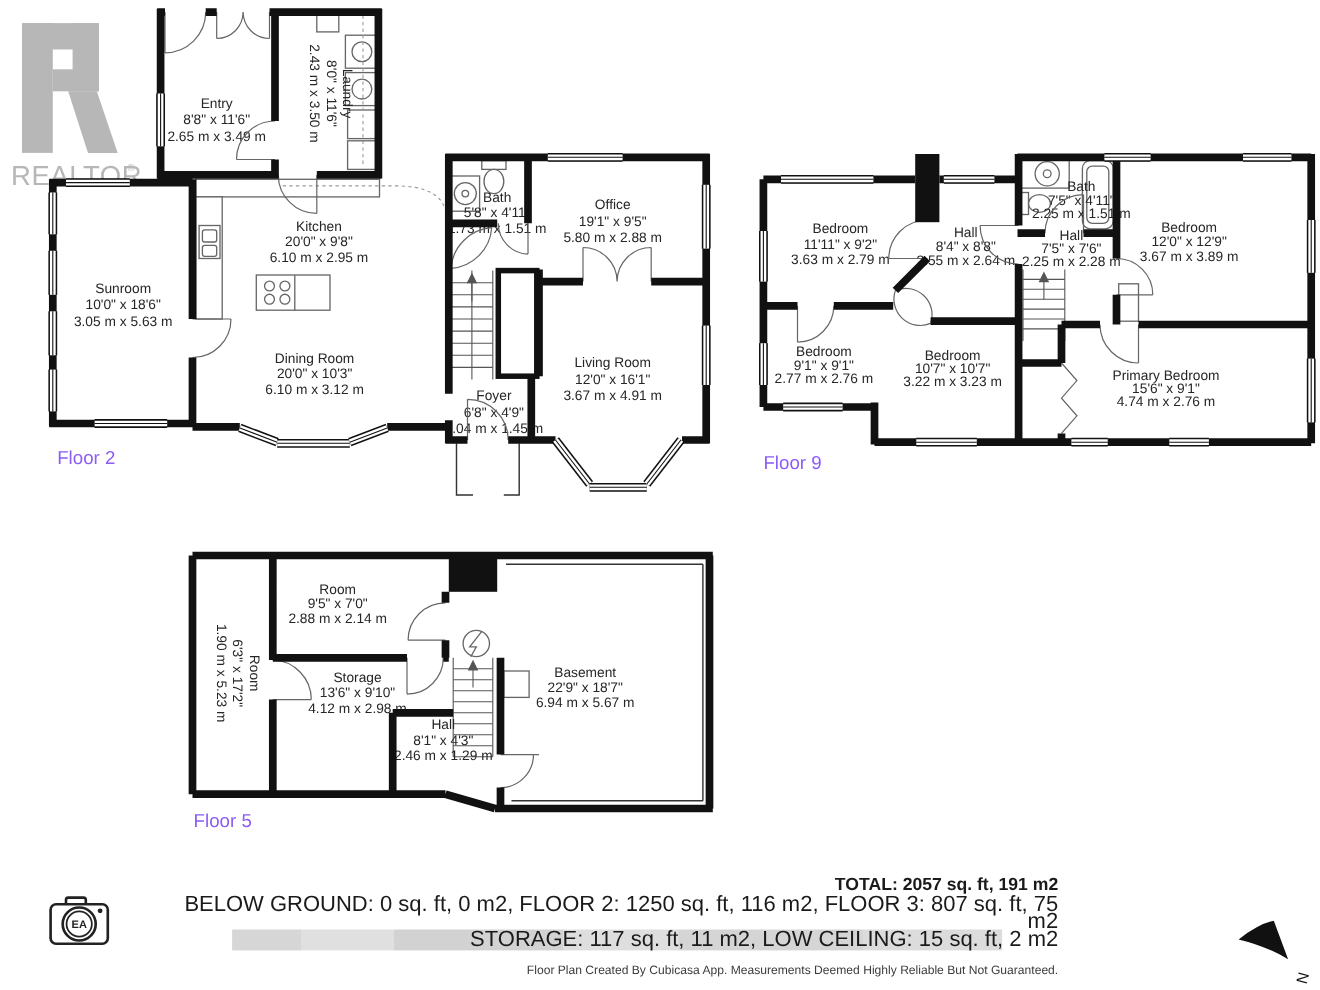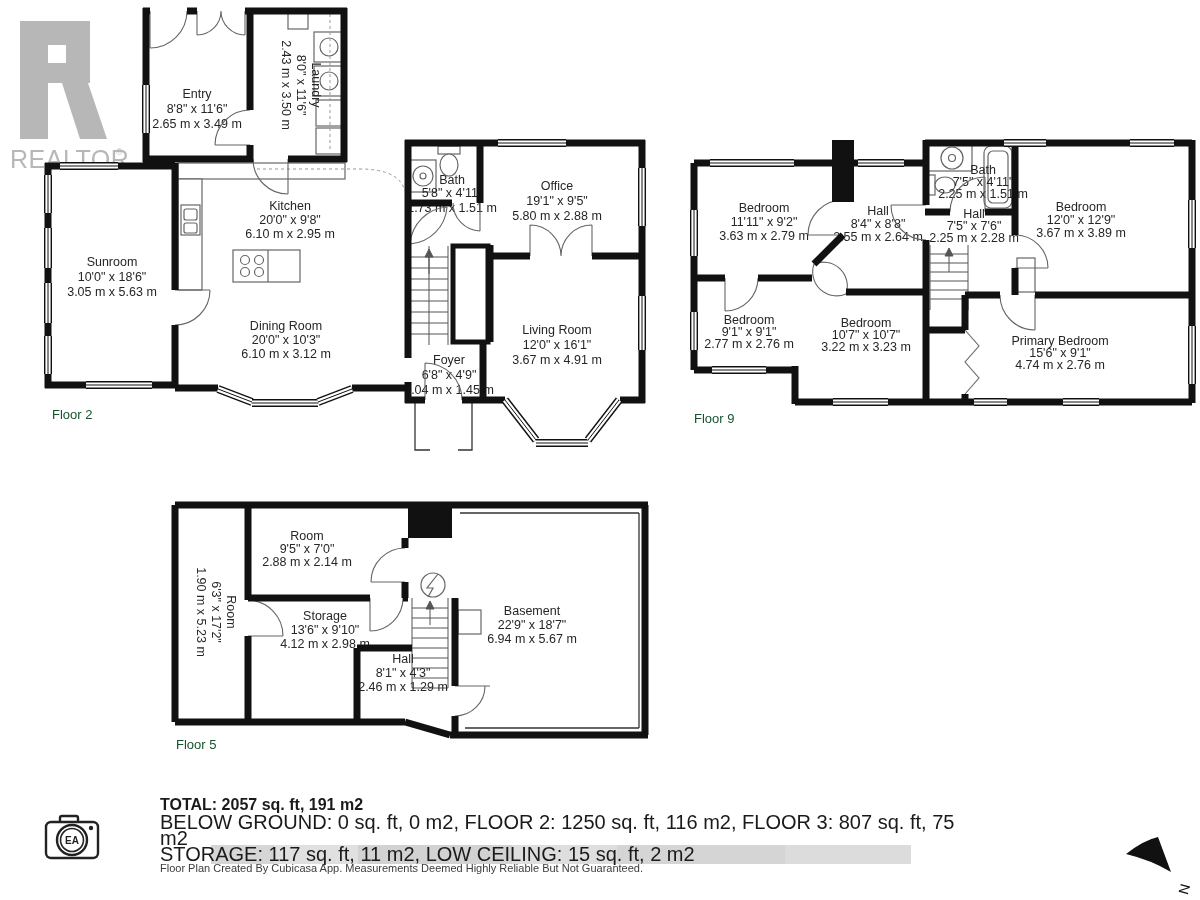--- a/index.html
+++ b/index.html
@@ -20,7 +20,7 @@
   .winC{stroke:#111;stroke-width:1}
   .stair{stroke:#555;stroke-width:1;fill:none}
   .arrow{fill:#555}
-  .floor-label{position:absolute;font-size:13px;color:#14532d}
+  .floor-label{position:absolute;font-size:17px;color:#8b5cf6}
   .logo-wrap{position:absolute;left:10px;top:21px;width:150px;height:160px}
   .summary{position:absolute;left:160px;top:796px;width:802px;text-align:left;color:#1a1a1a}
   .sum-total{font-size:16px;font-weight:bold;line-height:18px}

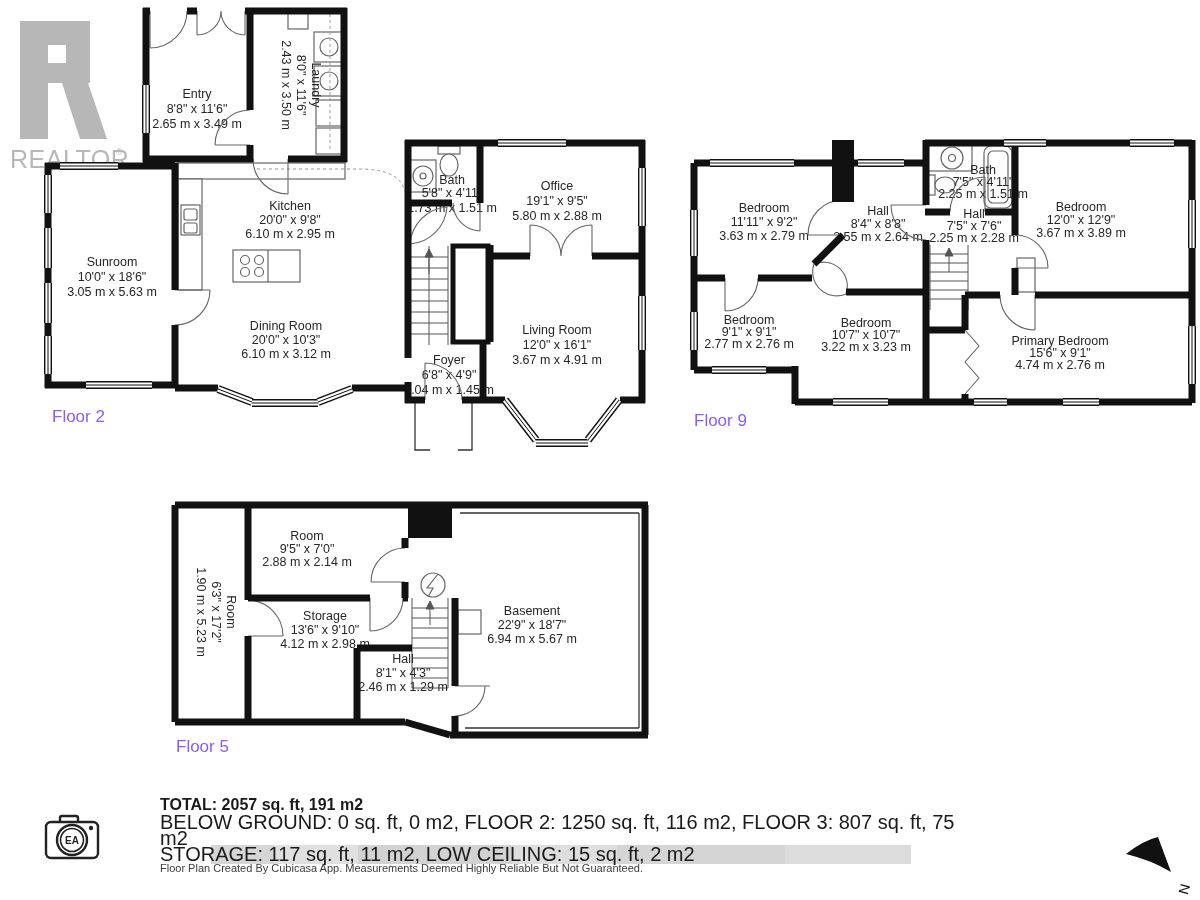--- a/index.html
+++ b/index.html
@@ -22,7 +22,7 @@
   .arrow{fill:#555}
   .floor-label{position:absolute;font-size:17px;color:#8b5cf6}
   .logo-wrap{position:absolute;left:10px;top:21px;width:150px;height:160px}
-  .summary{position:absolute;left:160px;top:796px;width:802px;text-align:left;color:#1a1a1a}
+  .summary{position:absolute;left:160px;top:796px;width:802px;text-align:right;color:#1a1a1a}
   .sum-total{font-size:16px;font-weight:bold;line-height:18px}
   .sum-line{font-size:20px;line-height:16px;position:relative}
   .wm-bar{position:absolute;left:50%;top:-1px;transform:translateX(-50%);width:700px;height:19px;

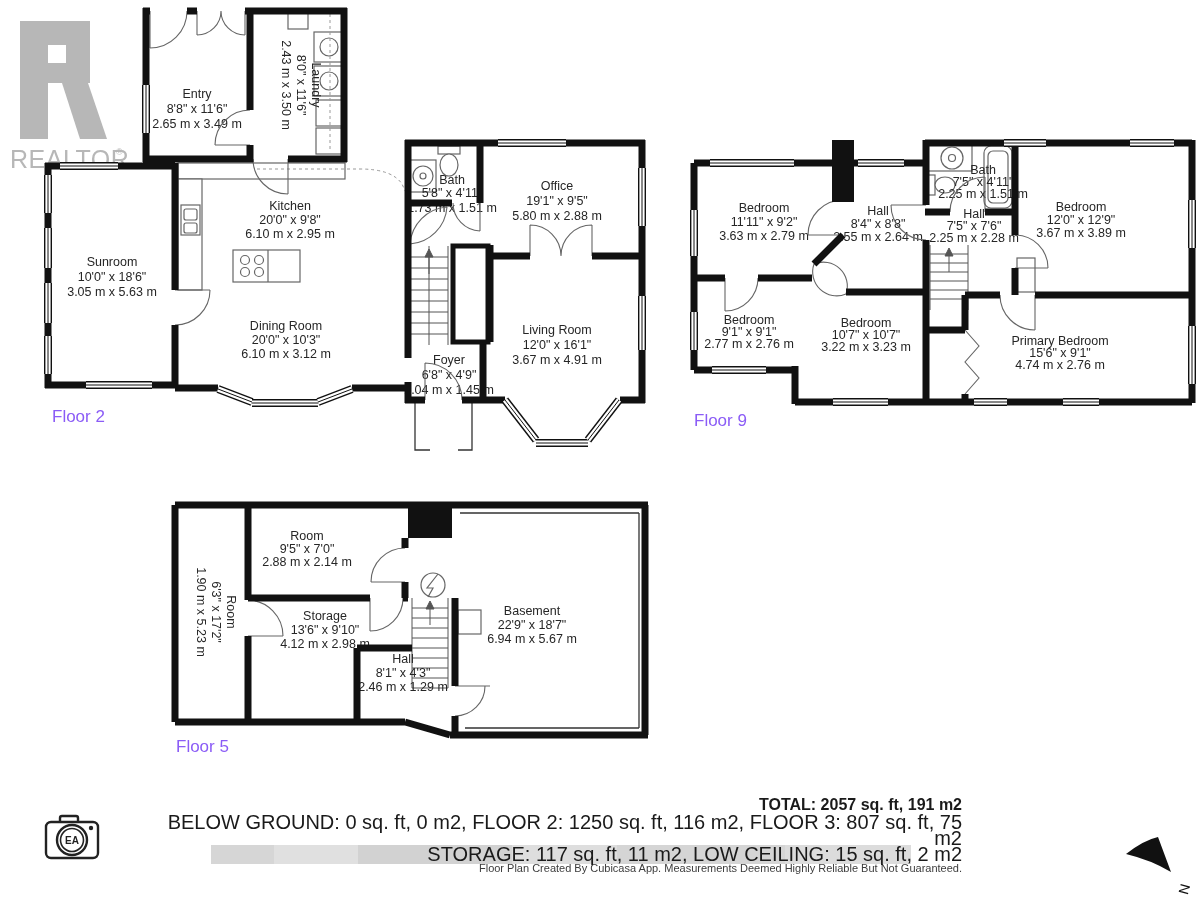--- a/index.html
+++ b/index.html
@@ -29,7 +29,7 @@
           background:linear-gradient(90deg,#d6d6d6 0 9%,#e0e0e0 9% 21%,#d2d2d2 21% 43%,#dedede 43% 58%,#d5d5d5 58% 82%,#dcdcdc 82% 100%);
           z-index:0}
   .wm-text{position:relative;z-index:1}
-  .disclaimer{font-size:11px;color:#3c3c3c;margin-top:0}
+  .disclaimer{font-size:11px;color:#3c3c3c;margin-top:14px}
 </style>
 </head>
 <body>

